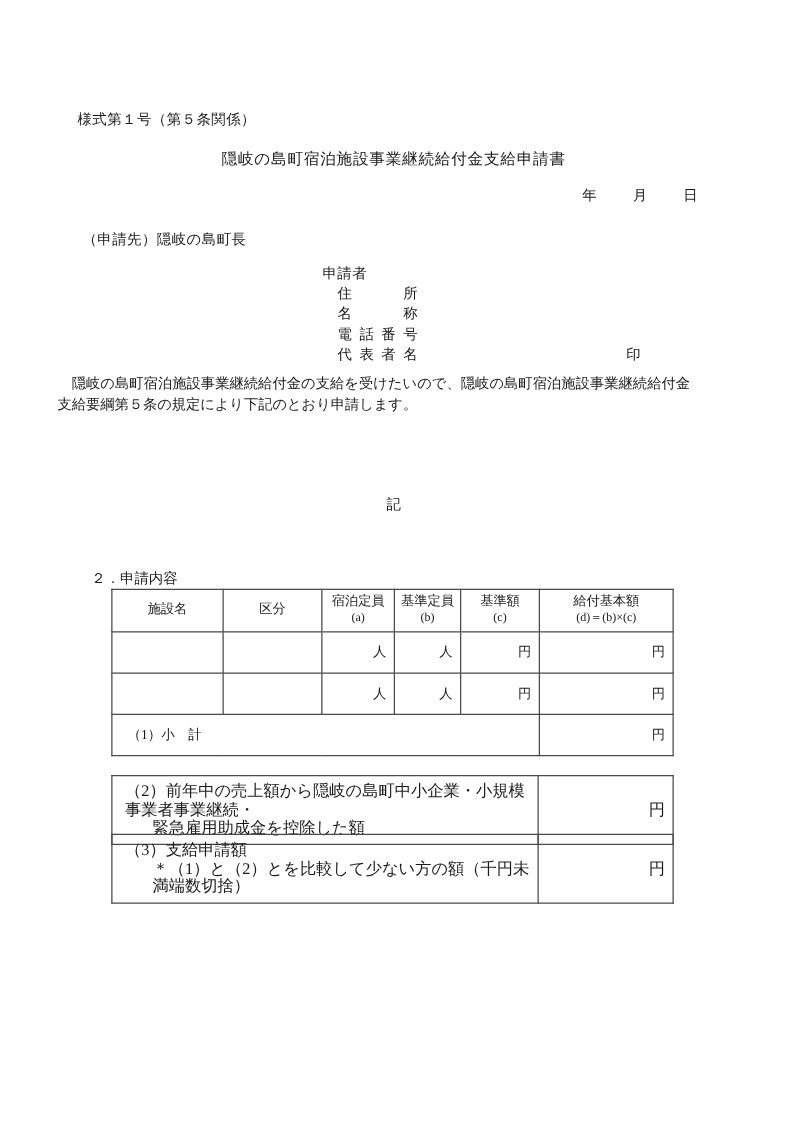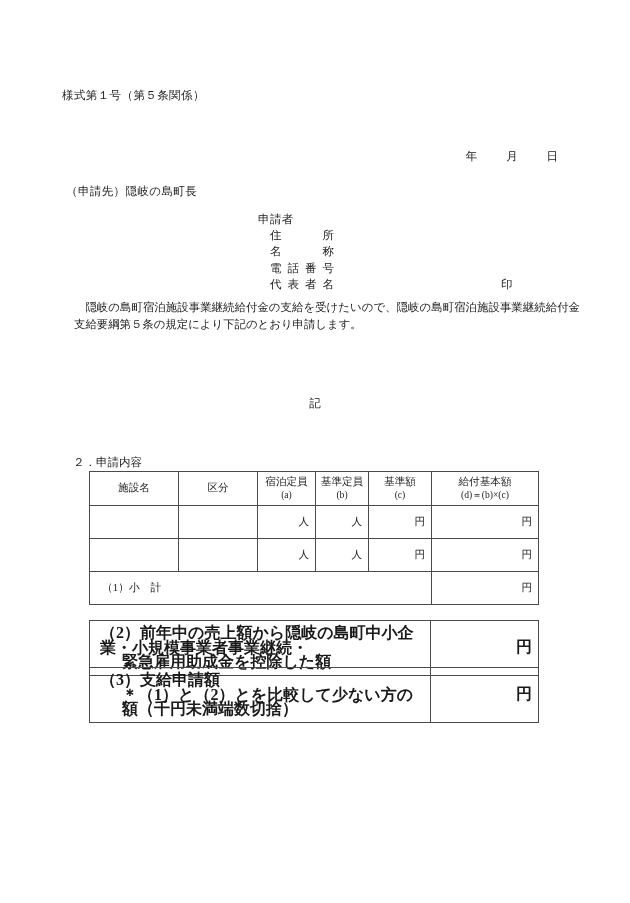--- a/index.html
+++ b/index.html
@@ -220,6 +220,7 @@
 
   <div class="form-no">様式第１号（第５条関係）</div>
 
+  <div class="doc-title">隠岐の島町宿泊施設事業継続給付金支給申請書</div>
 
   <div class="date-line">
     <span>年</span>

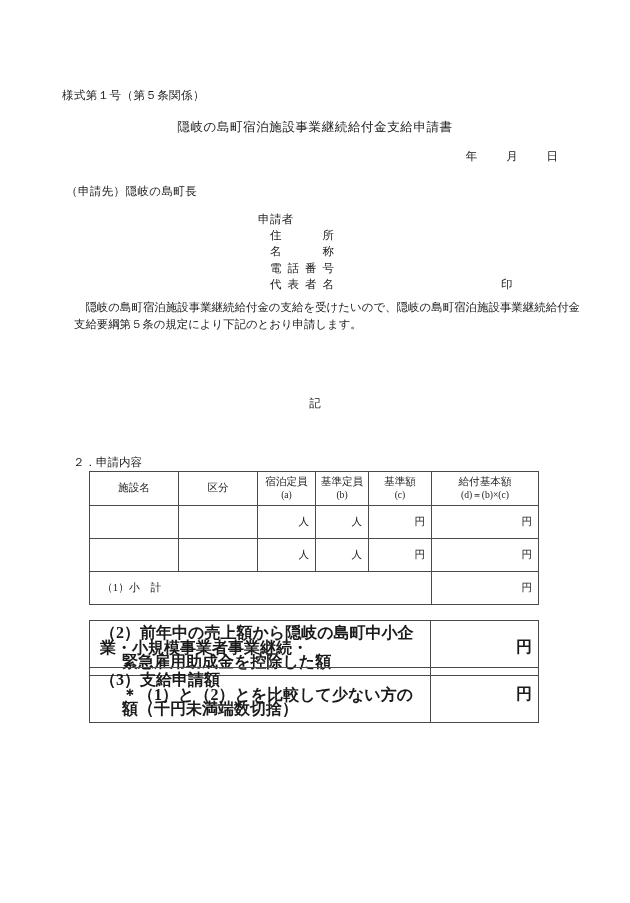--- a/index.html
+++ b/index.html
@@ -94,7 +94,7 @@
   
   .body-text {
     position: absolute;
-    left: 74px;
+    left: 46px;
     top: 299px;
     width: 506px;
     font-size: 11.4px;

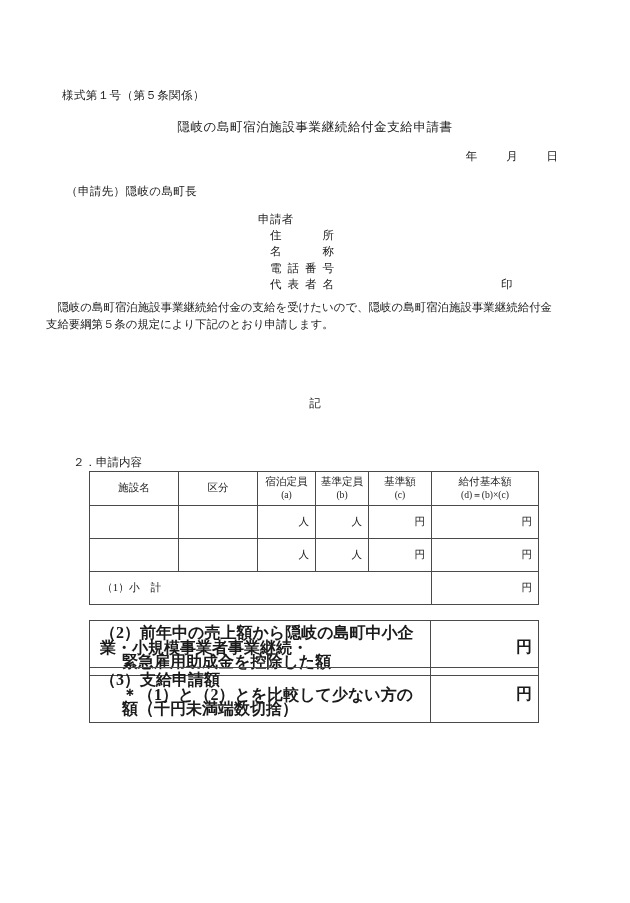--- a/index.html
+++ b/index.html
@@ -191,9 +191,8 @@
     left: 89px;
     width: 449px;
     border-collapse: collapse;
-    font-size: 16px;
+    font-size: 13px;
     table-layout: fixed;
-    font-weight: bold;
   }
   .box td {
     border: 1px solid #4a4a4a;

